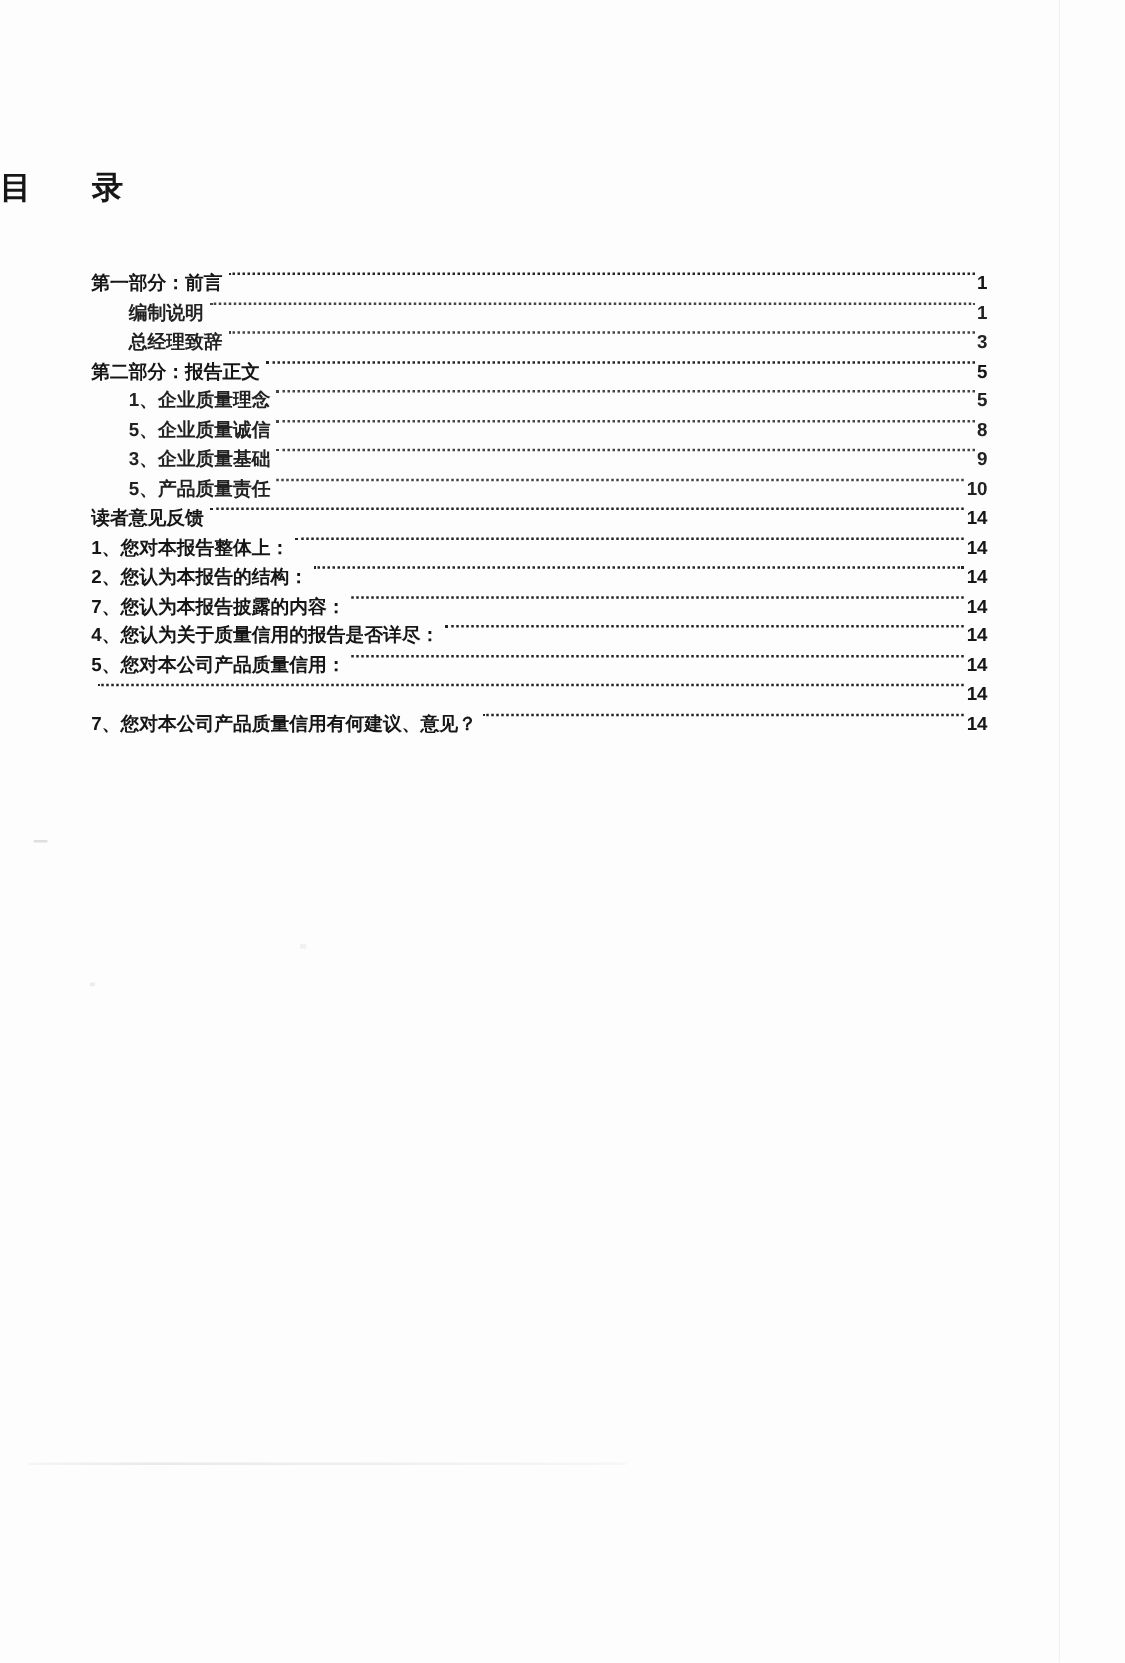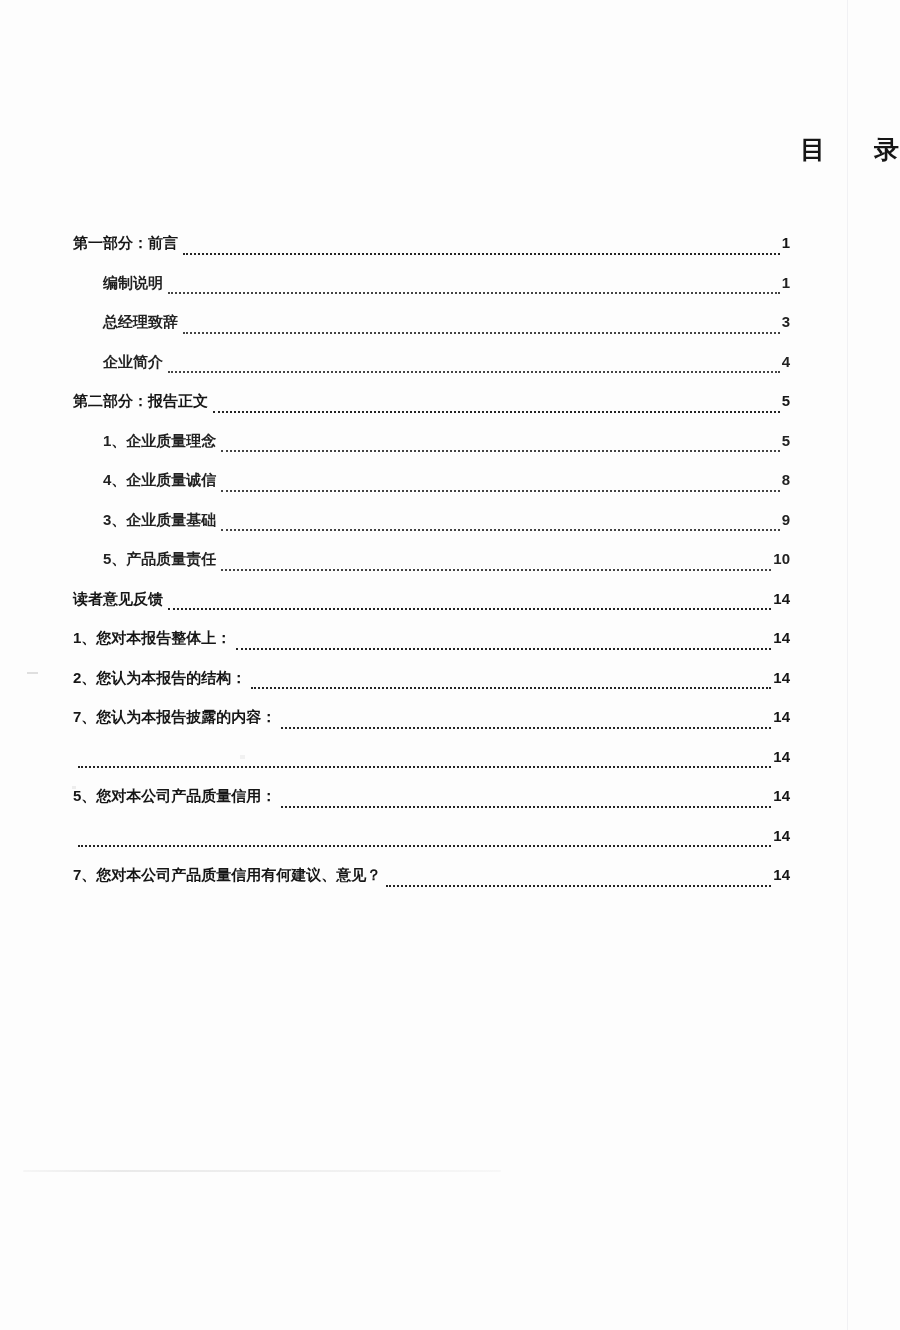--- a/index.html
+++ b/index.html
@@ -20,7 +20,7 @@
     top: 116px;
     left: 0;
     width: 100%;
-    text-align: right;
+    text-align: left;
     font-size: 25px;
     font-weight: bold;
     letter-spacing: 1px;

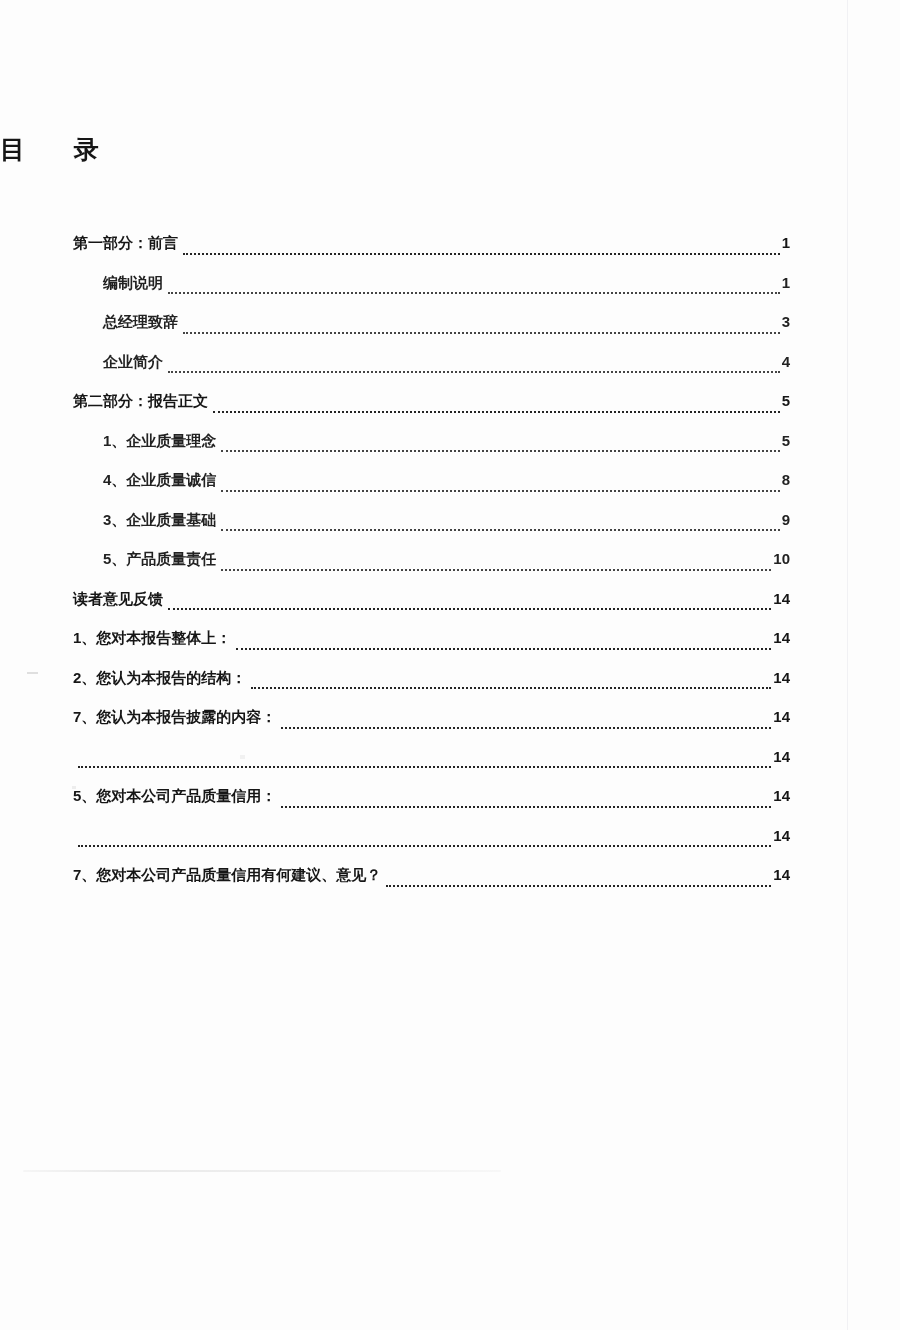--- a/index.html
+++ b/index.html
@@ -35,12 +35,11 @@
   }
   .toc-row {
     display: flex;
-    align-items: flex-end;
+    align-items: flex-start;
     height: 23.5px;
     line-height: 23.5px;
     font-size: 15px;
     color: #222;
-    margin-top: 16px;
   }
   .toc-row.bold {
     font-weight: bold;

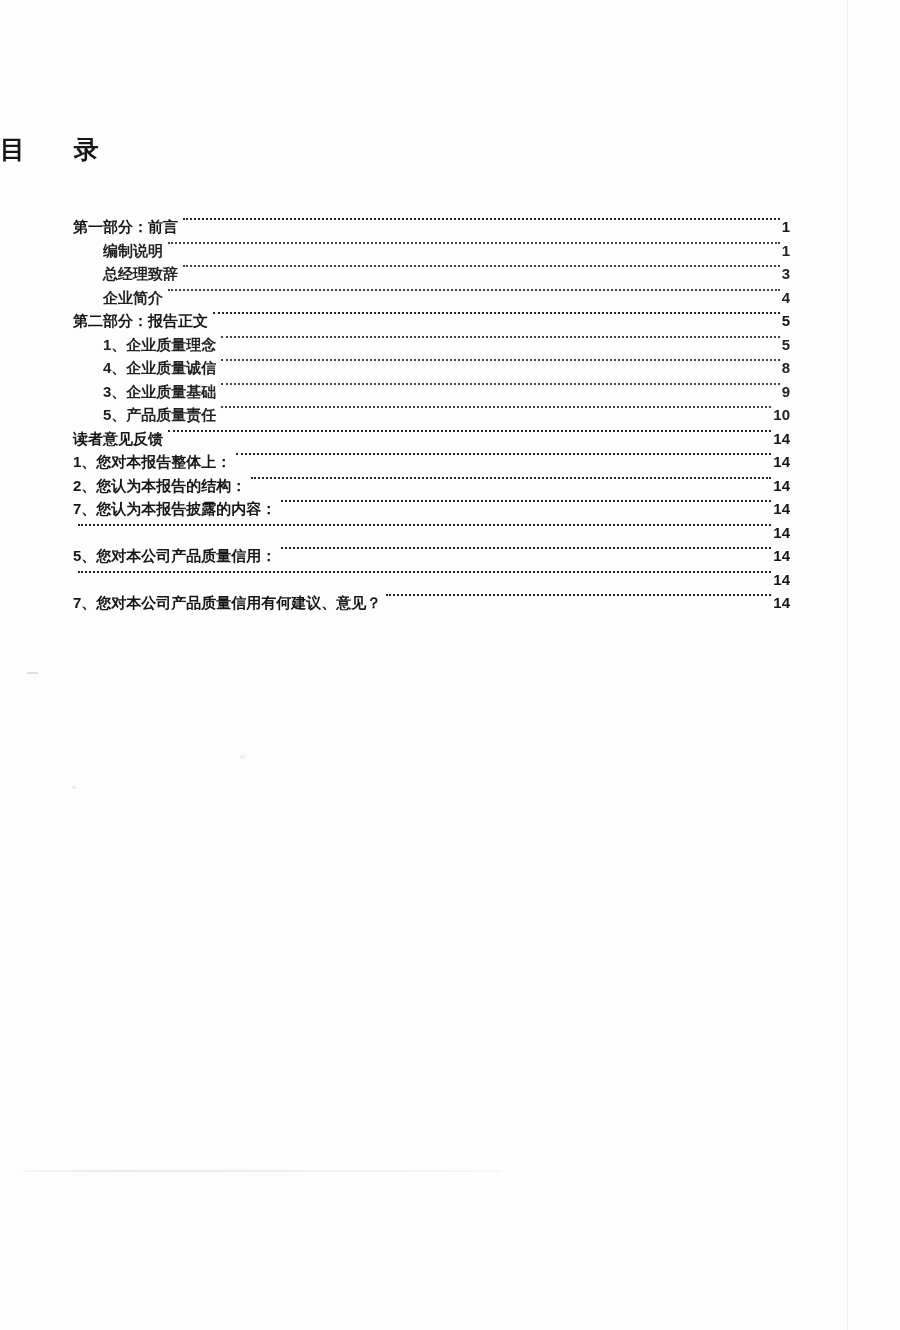--- a/index.html
+++ b/index.html
@@ -124,11 +124,6 @@
         <span class="dot-leader"></span>
         <span class="toc-page-num">3</span>
       </div>
-      <div class="toc-row lvl1">
-        <span class="toc-label">企业简介</span>
-        <span class="dot-leader"></span>
-        <span class="toc-page-num">4</span>
-      </div>
       <div class="toc-row lvl0 bold">
         <span class="toc-label">第二部分：报告正文</span>
         <span class="dot-leader"></span>

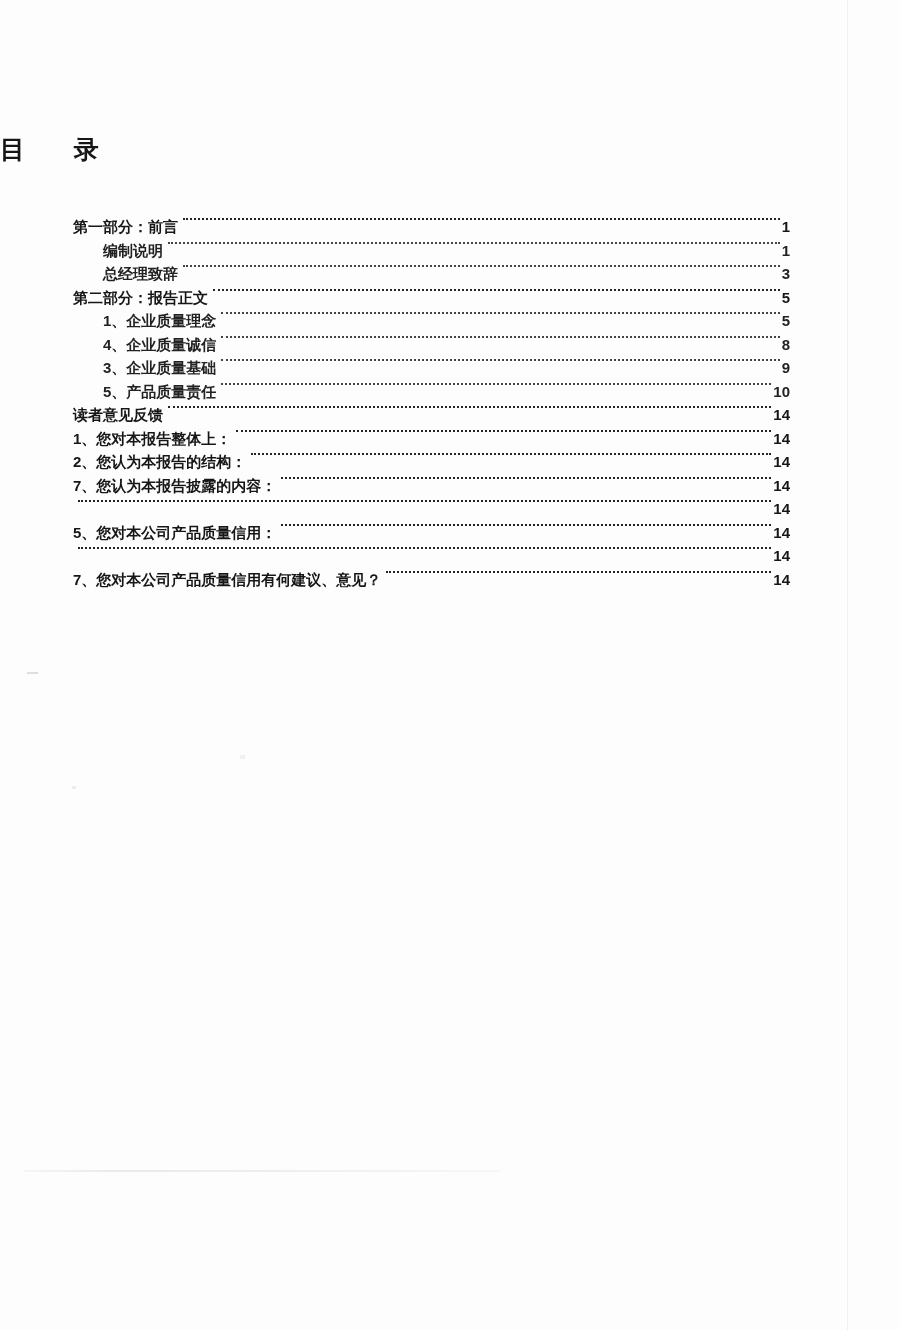--- a/index.html
+++ b/index.html
@@ -135,7 +135,7 @@
         <span class="toc-page-num">5</span>
       </div>
       <div class="toc-row lvl1">
-        <span class="toc-label">4、企业质量诚信</span>
+        <span class="toc-label">5、企业质量诚信</span>
         <span class="dot-leader"></span>
         <span class="toc-page-num">8</span>
       </div>

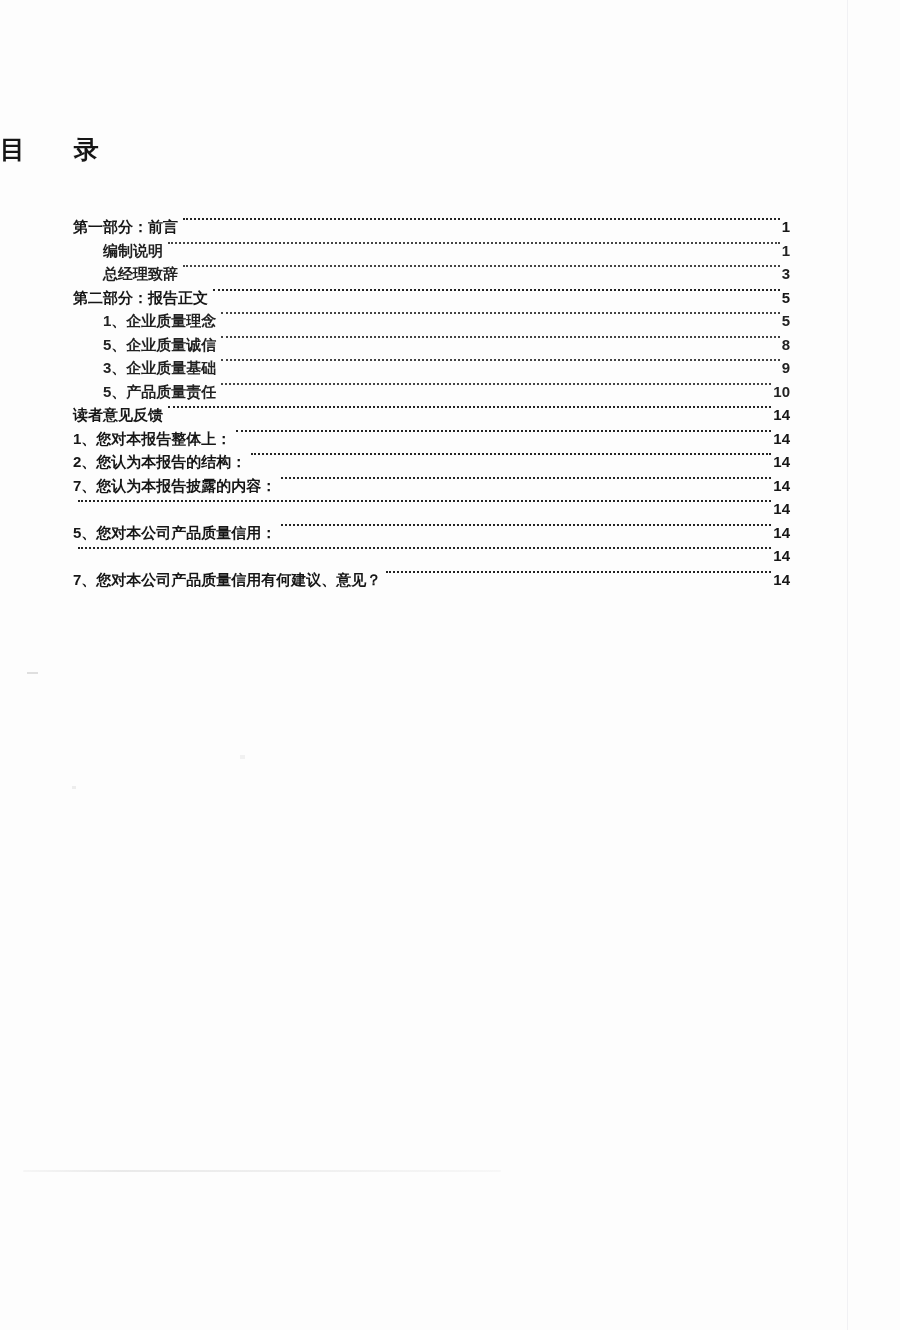--- a/index.html
+++ b/index.html
@@ -170,6 +170,7 @@
         <span class="toc-page-num">14</span>
       </div>
       <div class="toc-row lvl0 bold">
+        <span class="toc-label">4、您认为关于质量信用的报告是否详尽：</span>
         <span class="dot-leader"></span>
         <span class="toc-page-num">14</span>
       </div>

